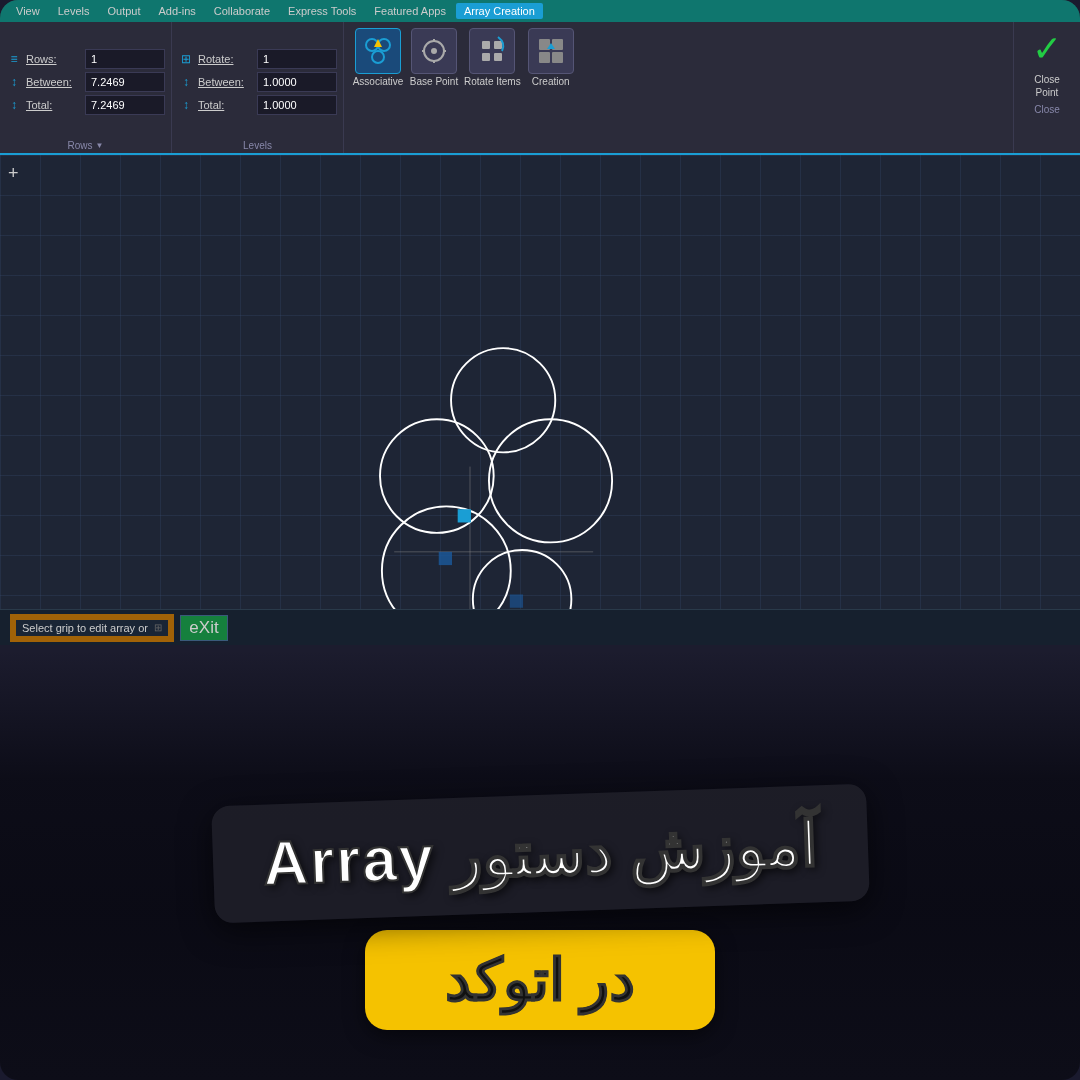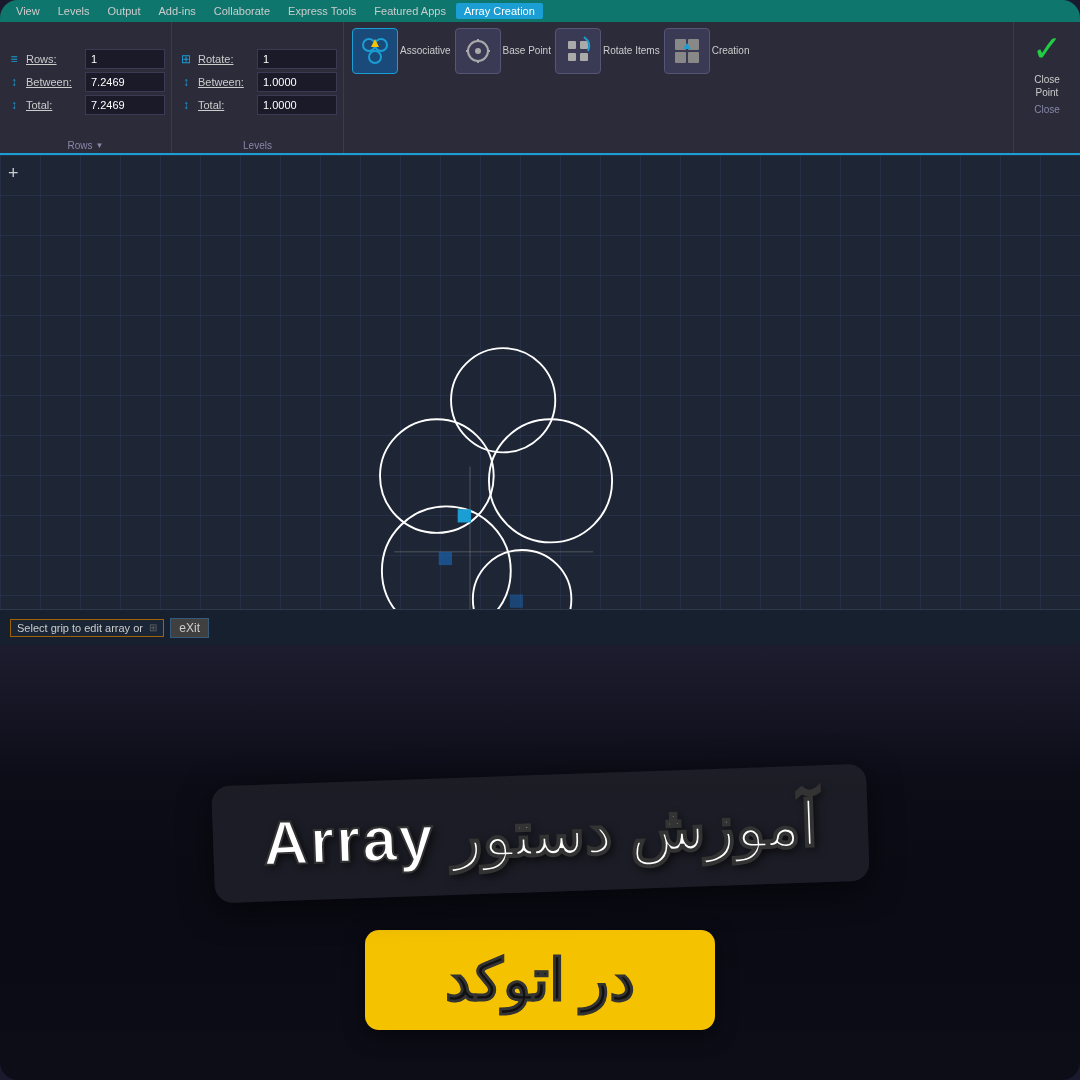--- a/index.html
+++ b/index.html
@@ -135,7 +135,7 @@
     }
     .prop-btn {
       display: flex;
-      flex-direction: row;
+      flex-direction: column;
       align-items: center;
       gap: 2px;
       cursor: pointer;

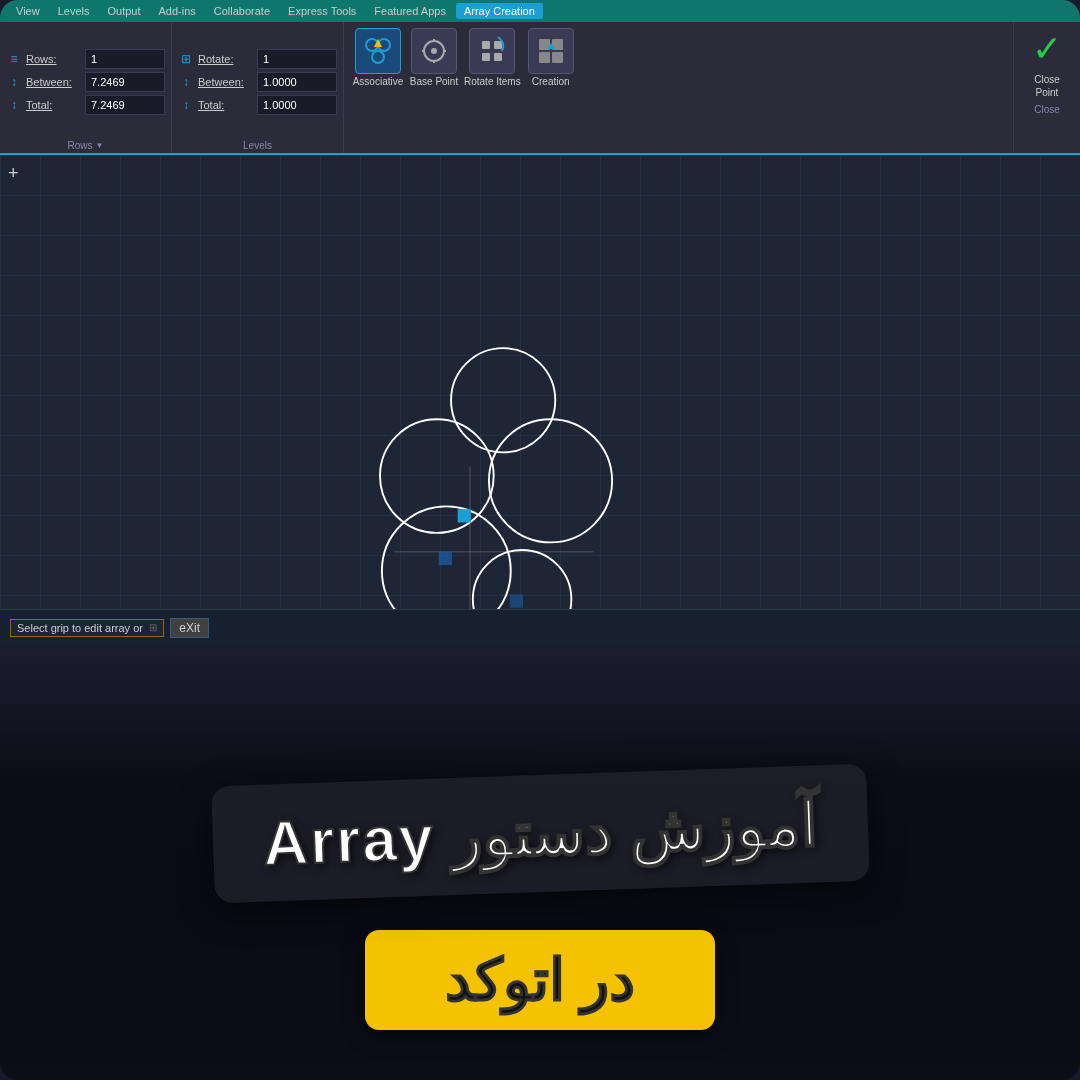--- a/index.html
+++ b/index.html
@@ -250,7 +250,7 @@
       display: flex;
       align-items: center;
       background: #1a2535;
-      border: 1px solid #a16207;
+      border: 6px solid #a16207;
       padding: 2px 6px;
       gap: 6px;
     }

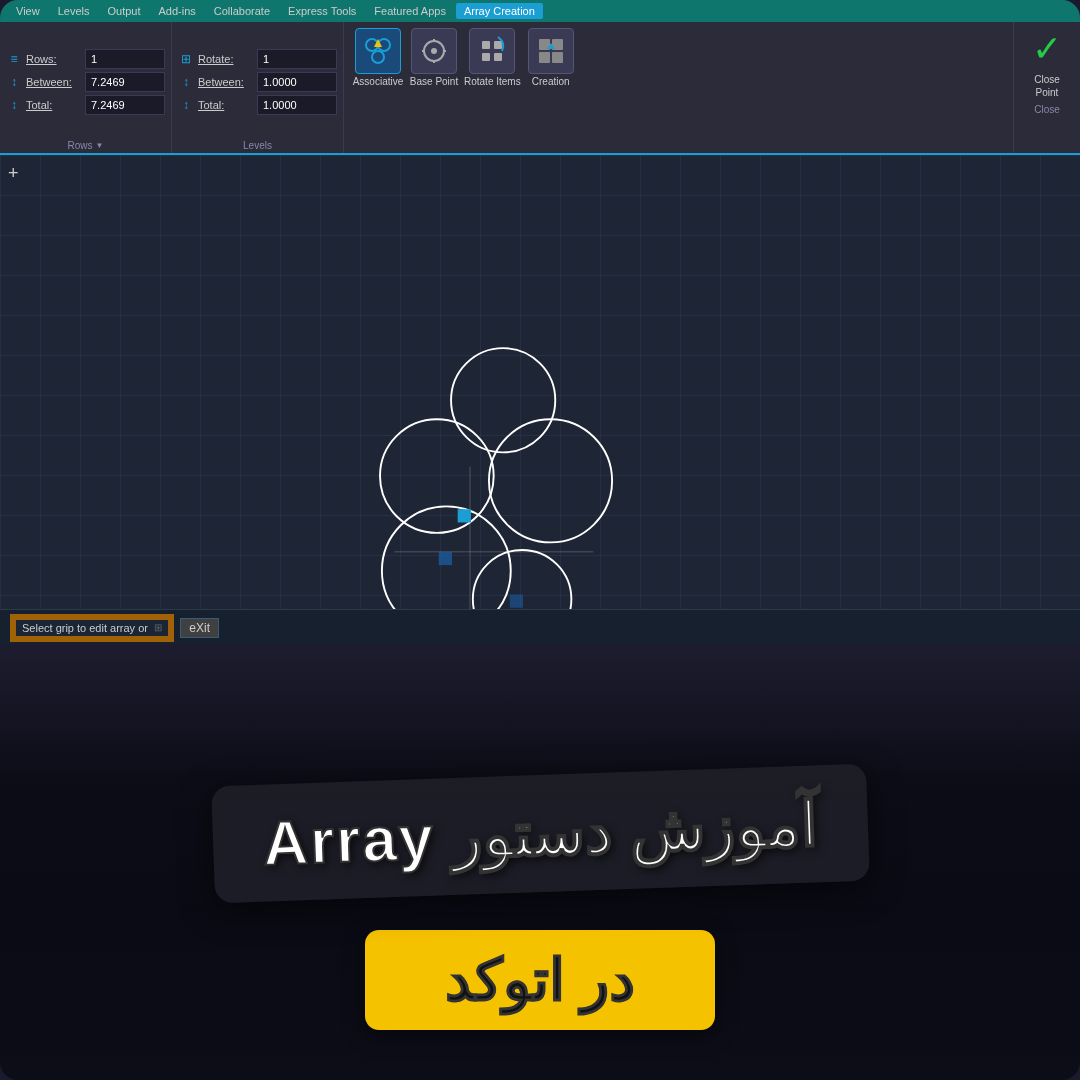--- a/index.html
+++ b/index.html
@@ -263,10 +263,10 @@
       font-size: 10px;
     }
     .exit-btn {
-      background: #404040;
+      background: #15803d;
       border: 1px solid #3a5a7a;
       color: #ccc;
-      font-size: 12px;
+      font-size: 17px;
       padding: 2px 8px;
       cursor: pointer;
     }

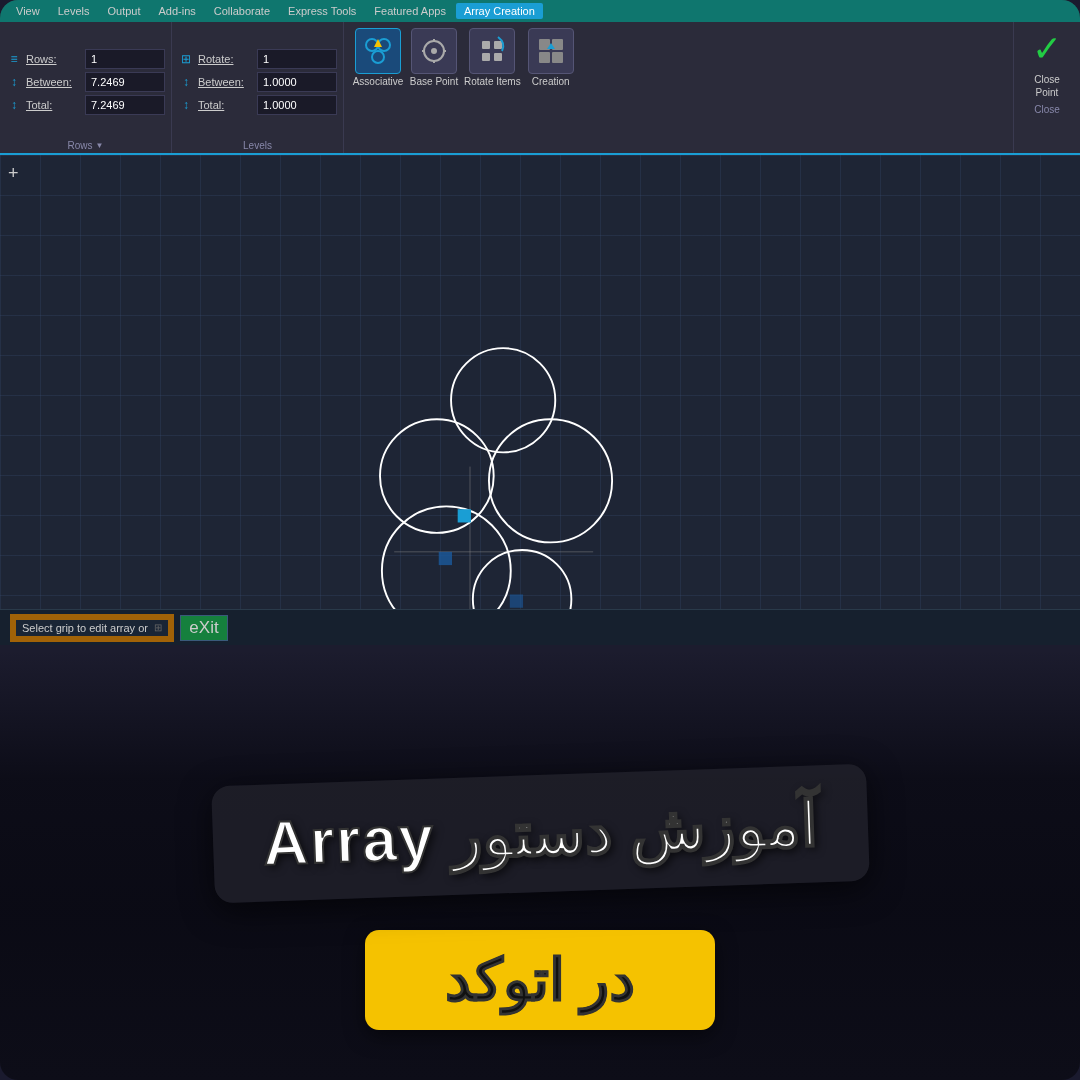--- a/index.html
+++ b/index.html
@@ -308,10 +308,9 @@
 
     .title-yellow-box {
       background: #f5c200;
-      border-radius: 14px;
+      border-radius: 22px;
       padding: 16px 80px;
       box-shadow: 0 6px 20px rgba(0,0,0,0.5);
-      margin-top: 20px;
     }
     .title-text-sub {
       font-size: 58px;

